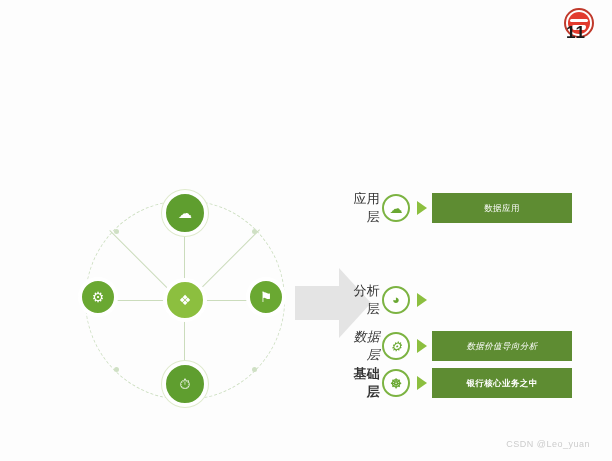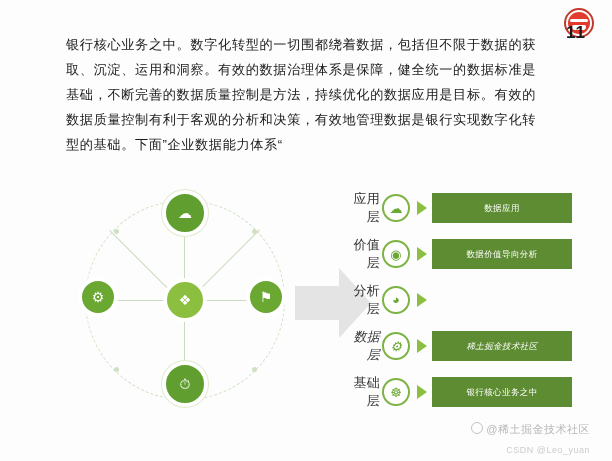--- a/index.html
+++ b/index.html
@@ -290,7 +290,6 @@
 
   <div class="page-number">11</div>
 
-  <div class="body-text">银行核心业务之中。数字化转型的一切围都绕着数据，包括但不限于数据的获取、沉淀、运用和洞察。有效的数据治理体系是保障，健全统一的数据标准是基础，不断完善的数据质量控制是方法，持续优化的数据应用是目标。有效的数据质量控制有利于客观的分析和决策，有效地管理数据是银行实现数字化转型的基础。下面”企业数据能力体系“</div>
 
   <div class="figure">
 

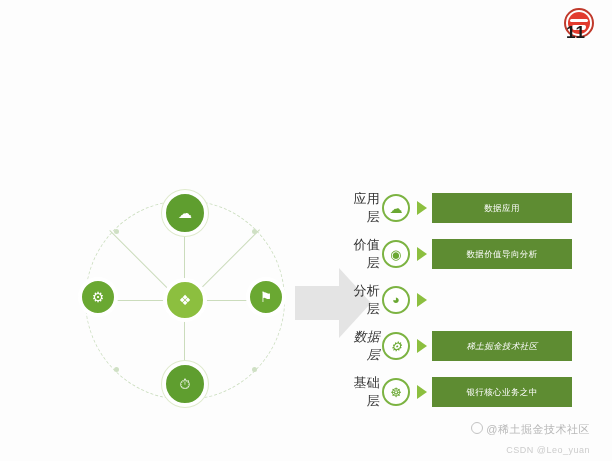--- a/index.html
+++ b/index.html
@@ -328,12 +328,6 @@
         <div class="stack-box">数据应用</div>
       </div>
 
-      <div class="stack-row" style="top:46px;">
-        <div class="stack-label">价值层</div>
-        <div class="stack-icon">◉</div>
-        <div class="stack-arrow"></div>
-        <div class="stack-box">数据价值导向分析</div>
-      </div>
 
       <div class="stack-row" style="top:92px;font-family:Liberation Serif, serif;">
         <div class="stack-label">分析层</div>

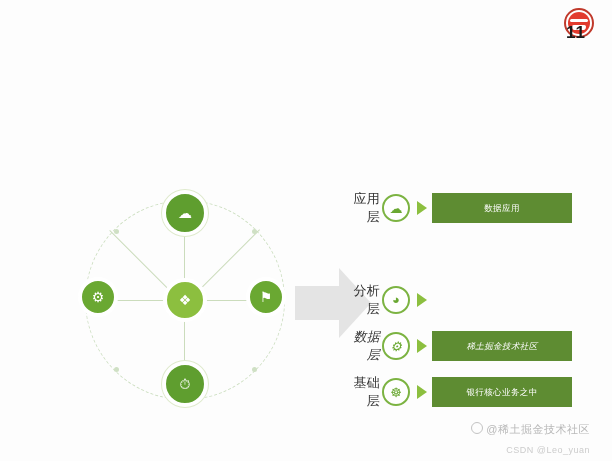--- a/index.html
+++ b/index.html
@@ -339,7 +339,7 @@
         <div class="stack-label">数据层</div>
         <div class="stack-icon">⚙</div>
         <div class="stack-arrow"></div>
-        <div class="stack-box">稀土掘金技术社区</div>
+        <div class="stack-box">数据价值导向分析</div>
       </div>
 
       <div class="stack-row" style="top:184px;">

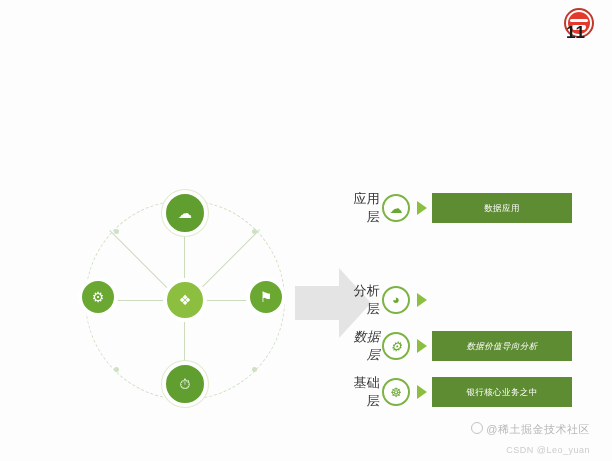--- a/index.html
+++ b/index.html
@@ -342,7 +342,7 @@
         <div class="stack-box">数据价值导向分析</div>
       </div>
 
-      <div class="stack-row" style="top:184px;">
+      <div class="stack-row" style="top:175px;font-weight:bold;">
         <div class="stack-label">基础层</div>
         <div class="stack-icon">☸</div>
         <div class="stack-arrow"></div>

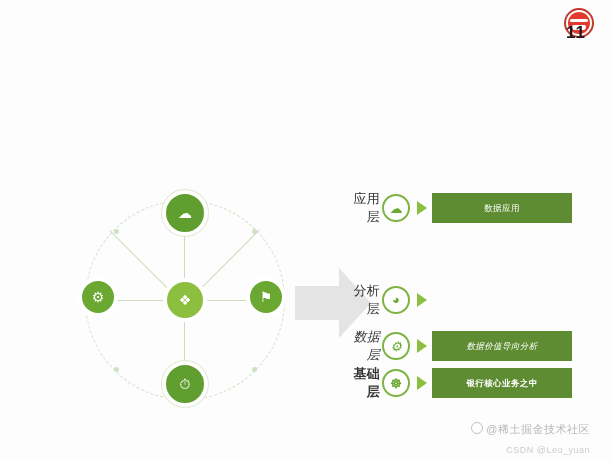--- a/index.html
+++ b/index.html
@@ -352,9 +352,6 @@
     </div>
   </div>
 
-  <div class="watermark-main">
-    <span class="wm-icon"></span><span>@稀土掘金技术社区</span>
-  </div>
   <div class="watermark-sub">CSDN @Leo_yuan</div>
 
 </div>

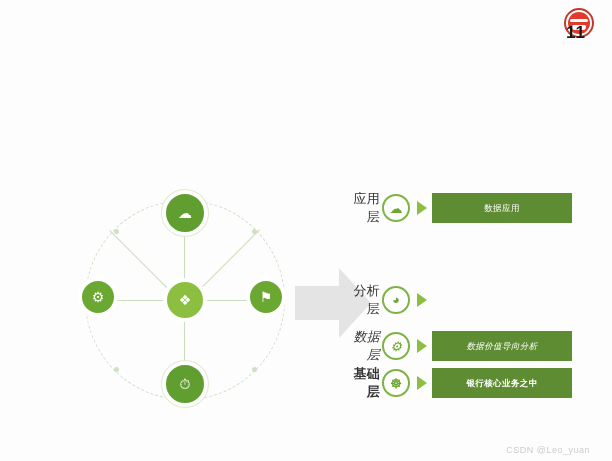--- a/index.html
+++ b/index.html
@@ -263,7 +263,7 @@
   .watermark-sub {
     position: absolute;
     right: 22px;
-    bottom: 6px;
+    bottom: 12px;
     font-size: 9px;
     color: #cccccc;
     letter-spacing: 0.5px;

